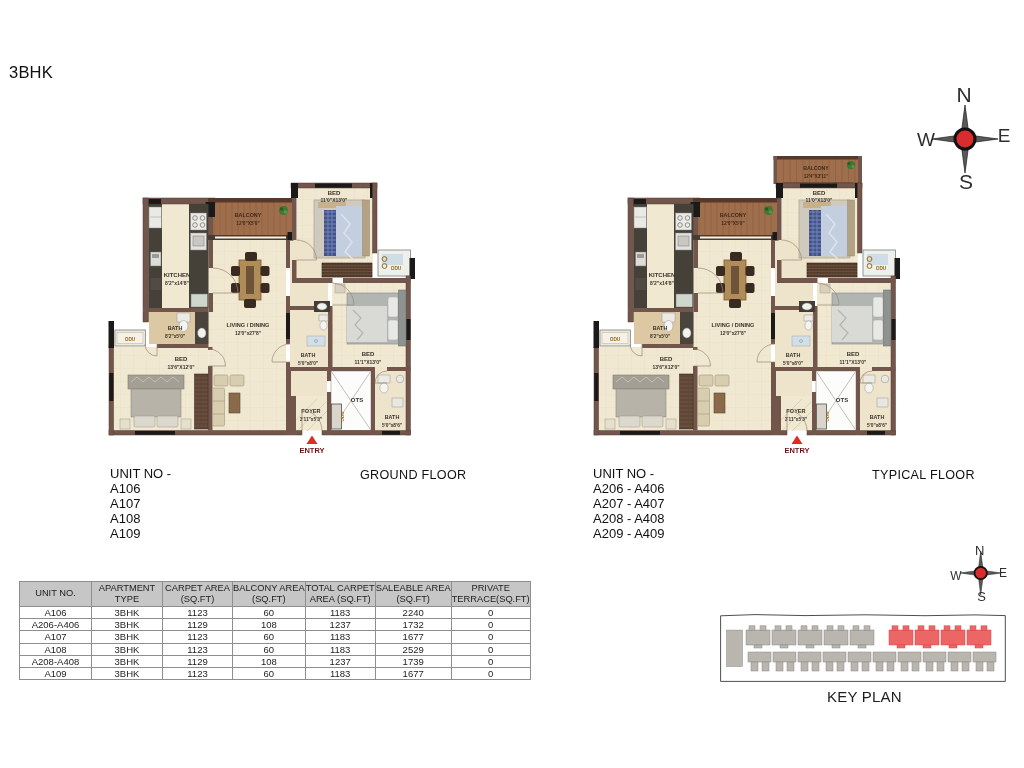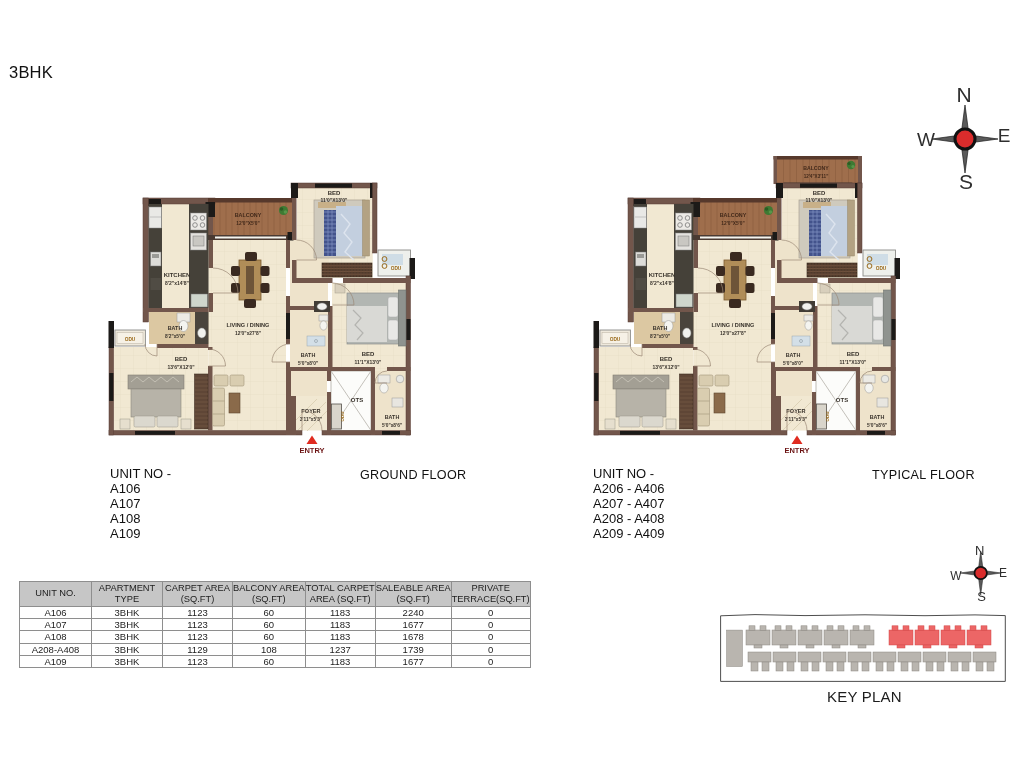--- a/index.html
+++ b/index.html
@@ -966,6 +966,15 @@
           <td>60</td>
           <td>1183</td>
           <td>2240</td>
+          <td>0</td>
+        </tr>
+        <tr>
+          <td>A206-A406</td>
+          <td>3BHK</td>
+          <td>1129</td>
+          <td>108</td>
+          <td>1237</td>
+          <td>1732</td>
           <td>0</td>
         </tr>
         <tr>

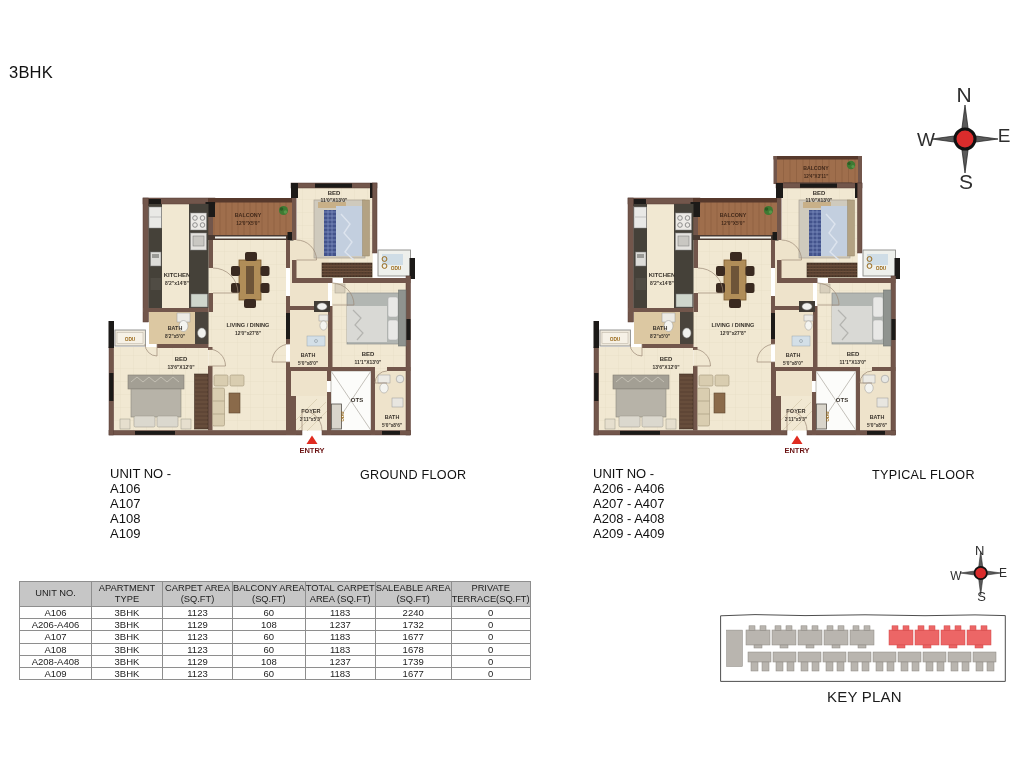--- a/index.html
+++ b/index.html
@@ -992,7 +992,7 @@
           <td>1123</td>
           <td>60</td>
           <td>1183</td>
-          <td>1678</td>
+          <td>2529</td>
           <td>0</td>
         </tr>
         <tr>

